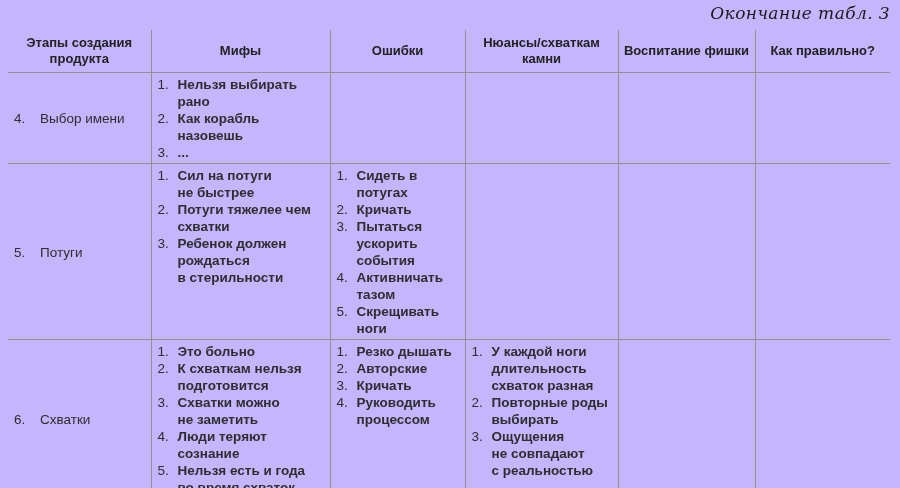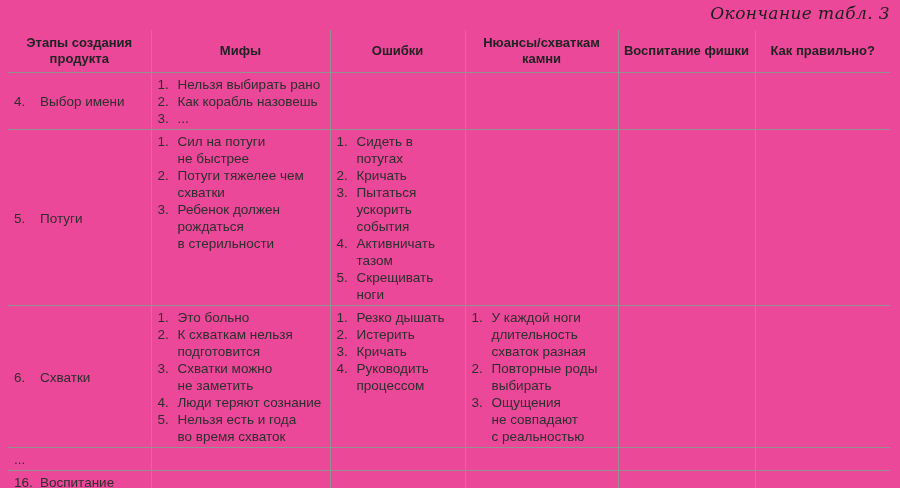--- a/index.html
+++ b/index.html
@@ -7,7 +7,7 @@
     position: relative;
     width: 900px;
     height: 488px;
-    background: #ec4899;
+    background: #c4b5fd;
     font-family: "Liberation Sans", "DejaVu Sans", sans-serif;
     color: #2e2e2e;
     overflow: hidden;

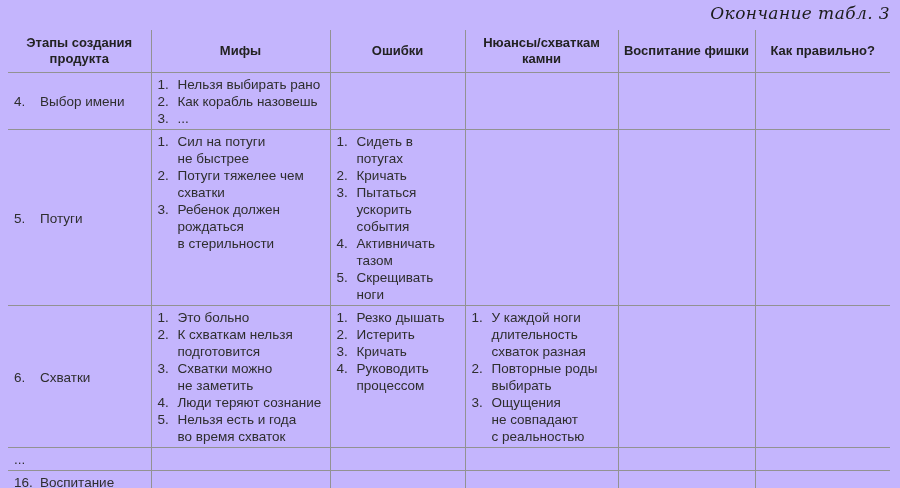--- a/index.html
+++ b/index.html
@@ -64,7 +64,7 @@
 
   .li { display: flex; align-items: flex-start; }
   .li .n { flex: 0 0 20px; }
-  .li .t { white-space: pre-line; }
+  .li .t { white-space: pre-line; font-weight: bold; }
   .stage-wrap { display: flex; align-items: flex-start; }
   .stage-wrap .n { flex: 0 0 26px; }
   .stage-wrap .t { white-space: pre-line; }

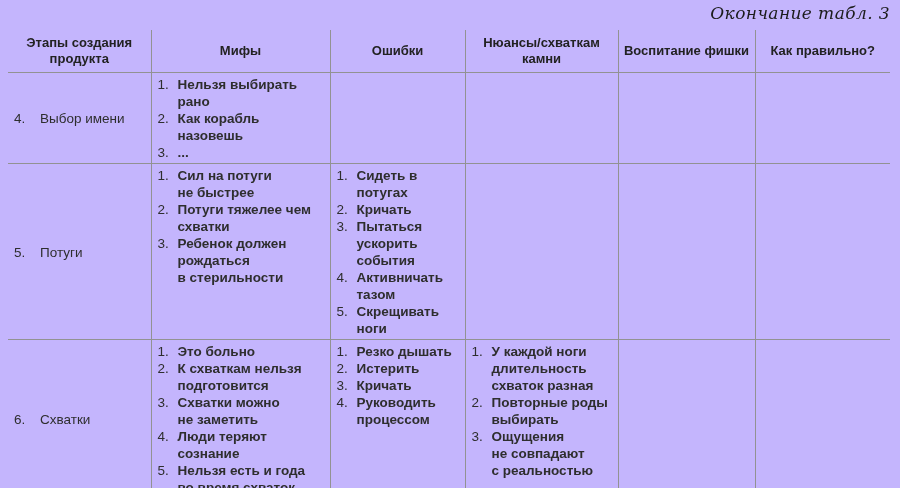--- a/index.html
+++ b/index.html
@@ -214,7 +214,7 @@
             </div>
             <div class="li">
               <span class="n">2.</span>
-              <span class="t">Истерить</span>
+              <span class="t">Авторские</span>
             </div>
             <div class="li">
               <span class="n">3.</span>

